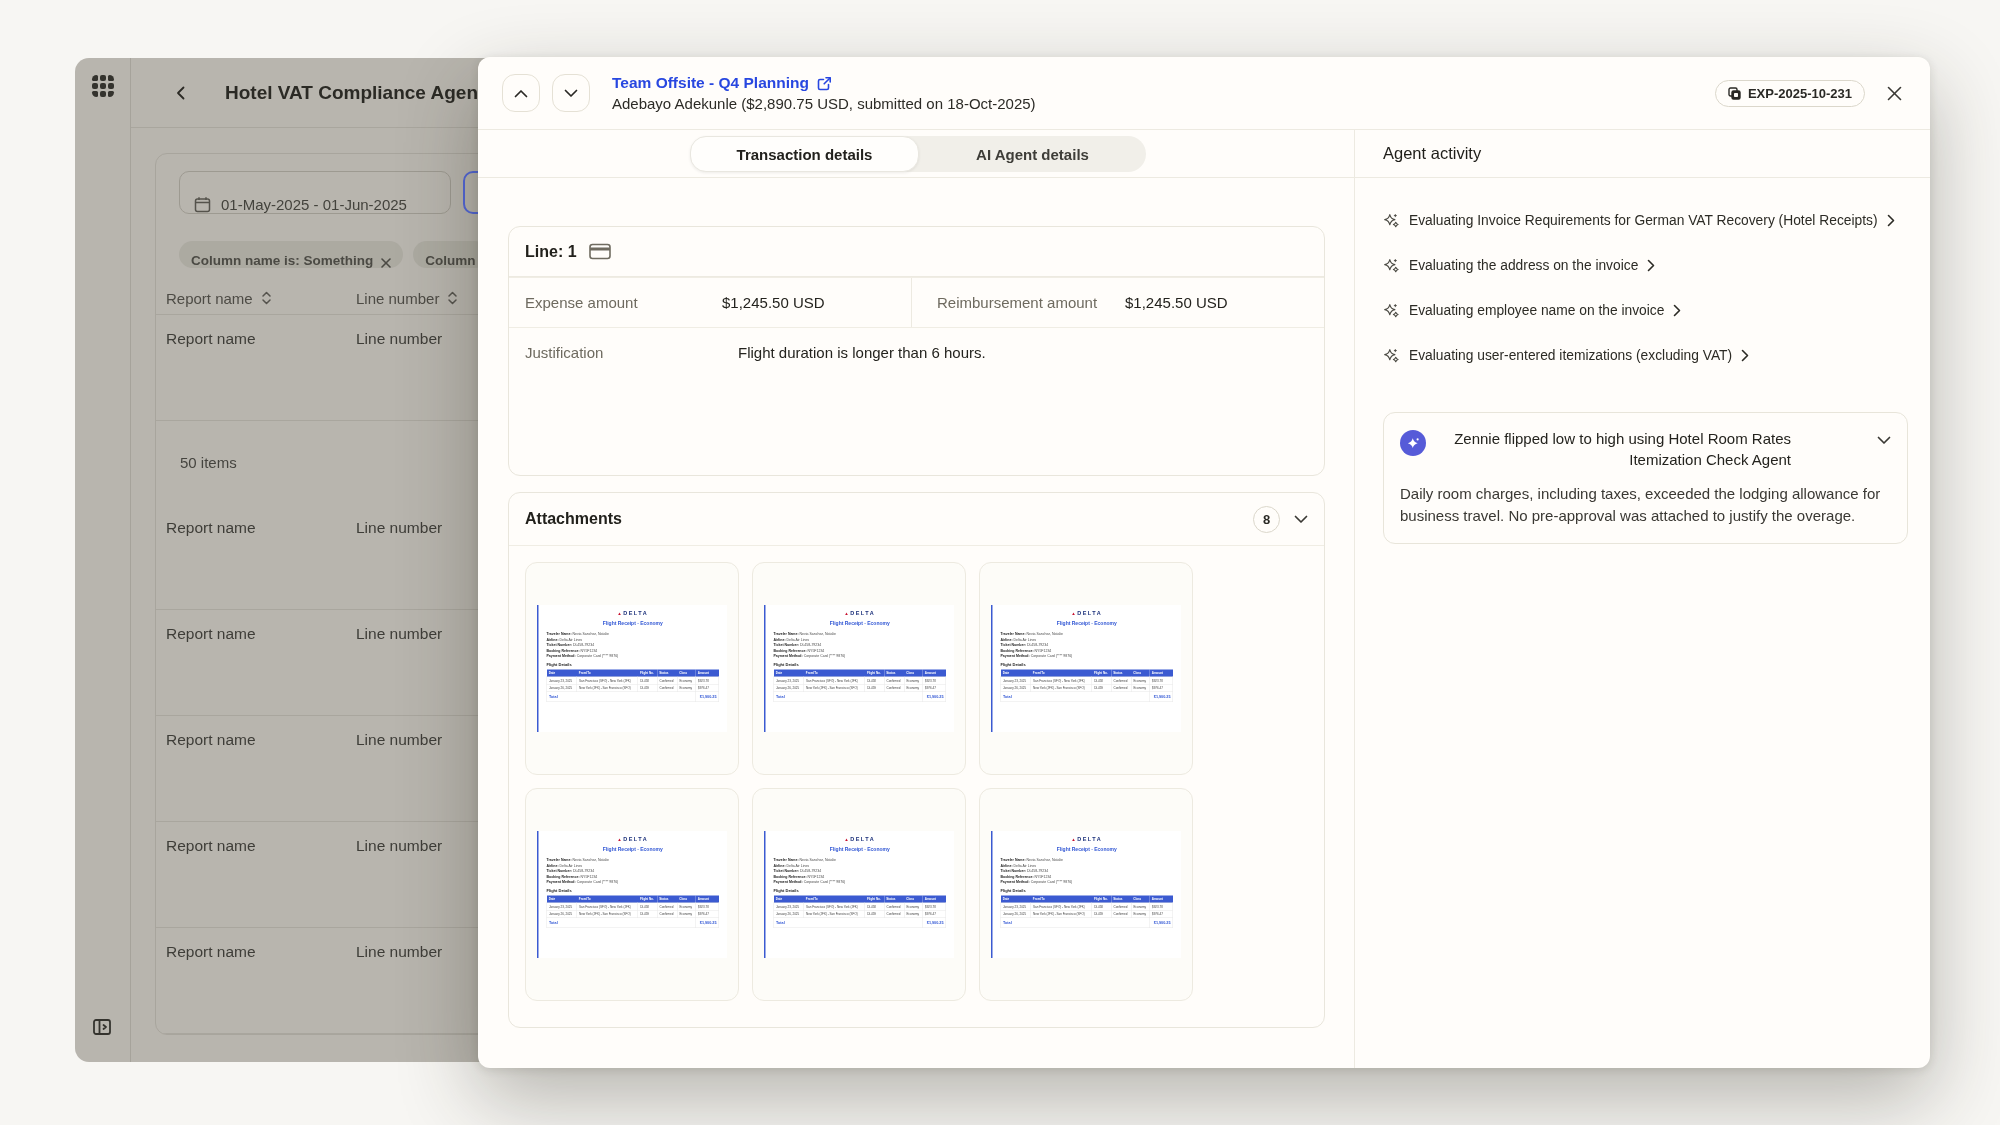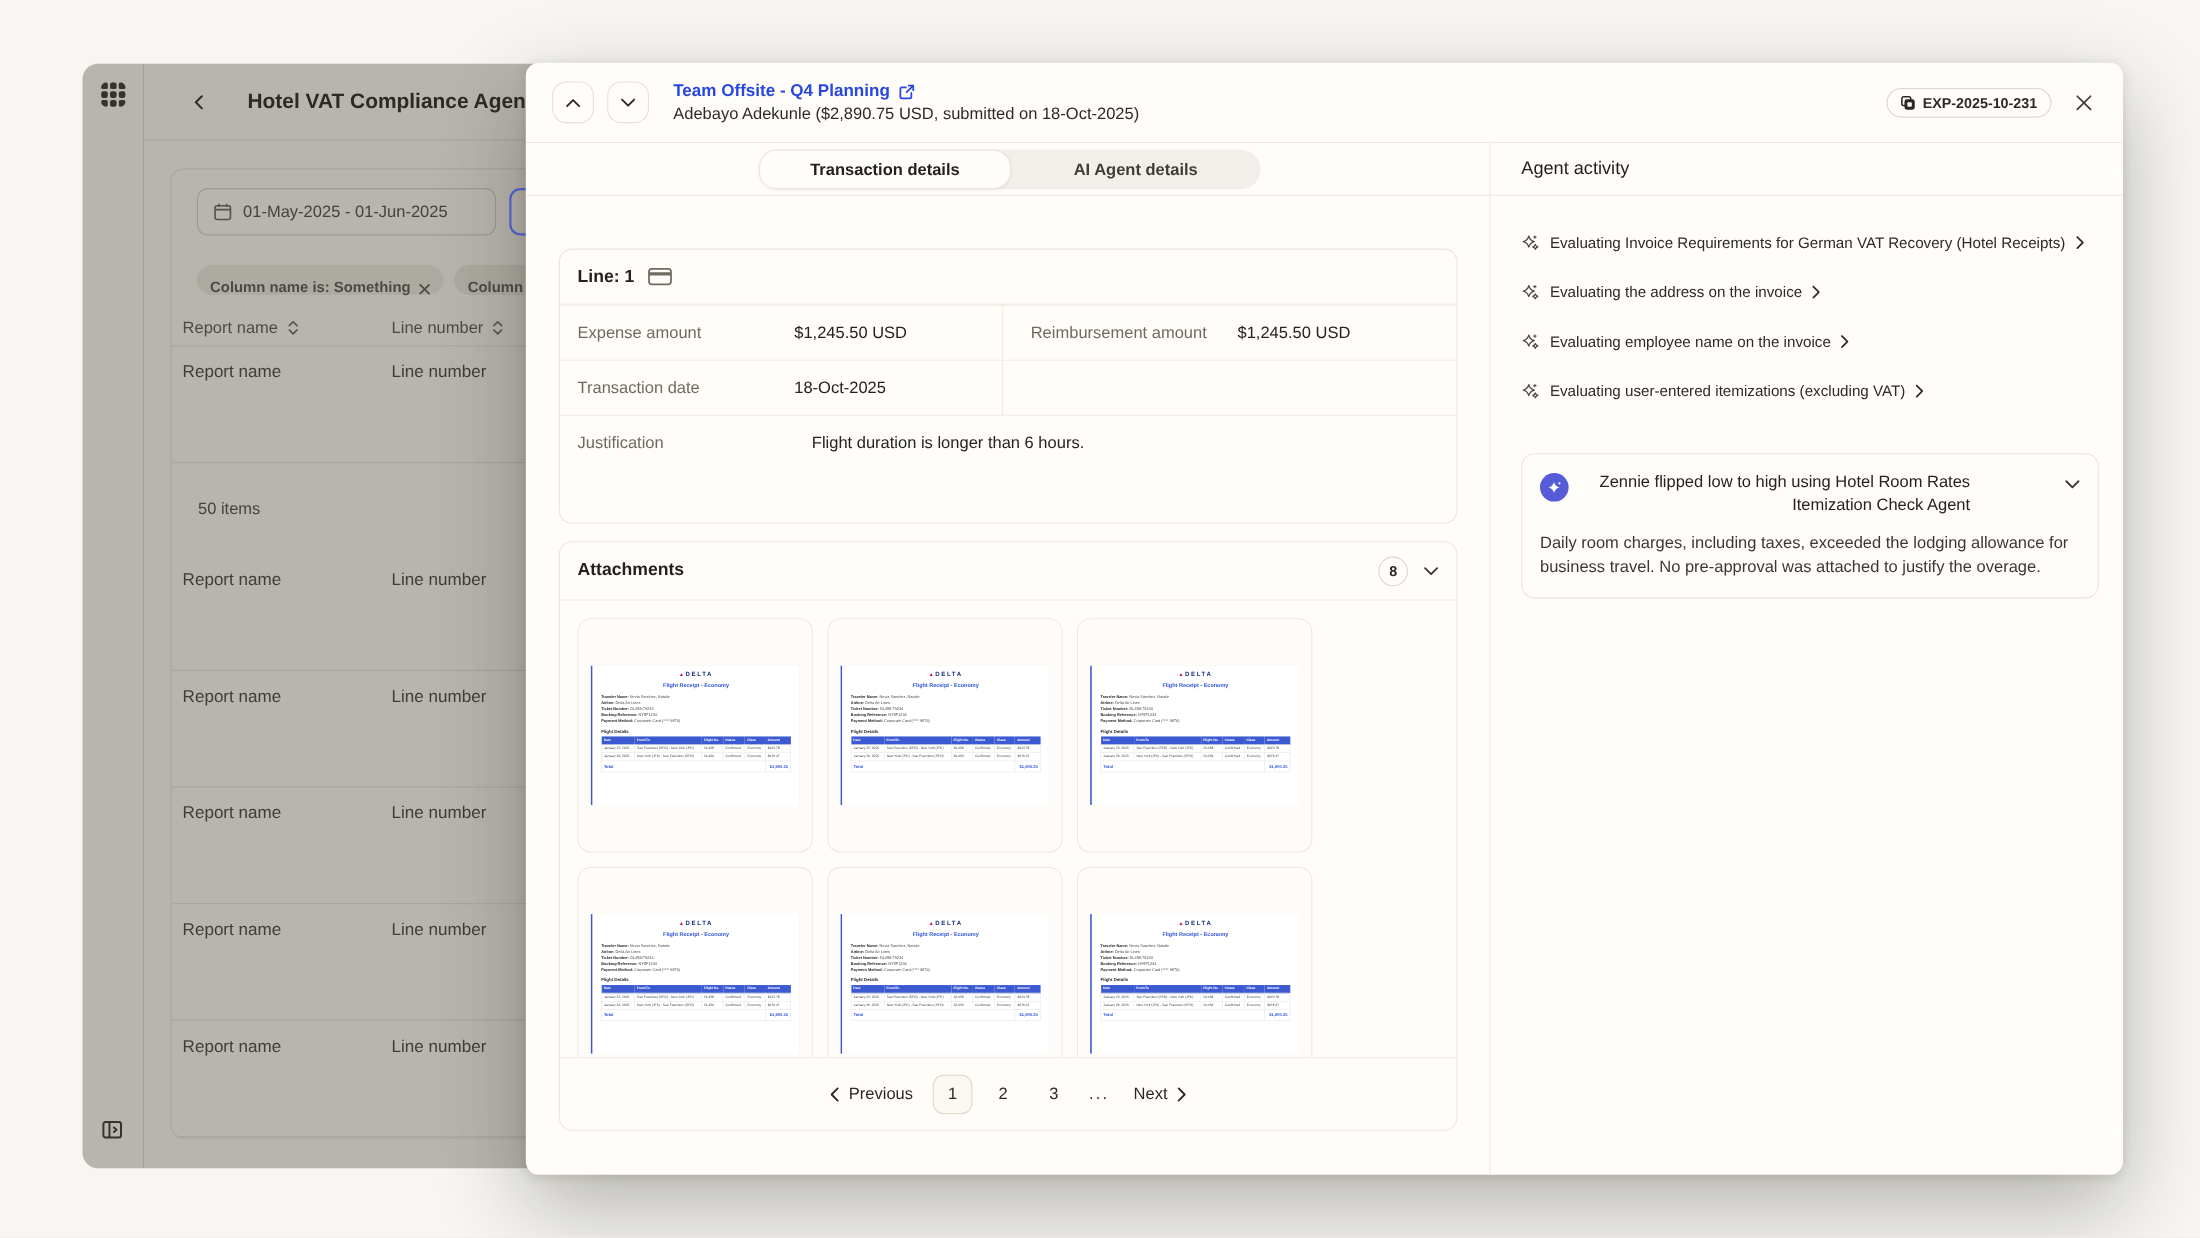--- a/index.html
+++ b/index.html
@@ -29,7 +29,7 @@
   .bg-card{ position:absolute; left:24px; top:95px; right:-30px; bottom:27px;
     border:1px solid #a8a59d; border-radius:12px; overflow:hidden; }
   .bg-dateinput{ position:absolute; left:23px; top:17px; width:272px; height:43px;
-    border:1px solid #9d9a91; border-radius:10px; display:flex; align-items:center;
+    border:1px solid #9d9a91; border-radius:10px; display:flex; align-items:flex-end;
     gap:10px; padding:0 14px; color:#44433d; font-size:15px; }
   .bg-sliver{ position:absolute; left:307px; top:17px; width:26px; height:43px;
     border:2px solid #5166d8; border-radius:10px; }

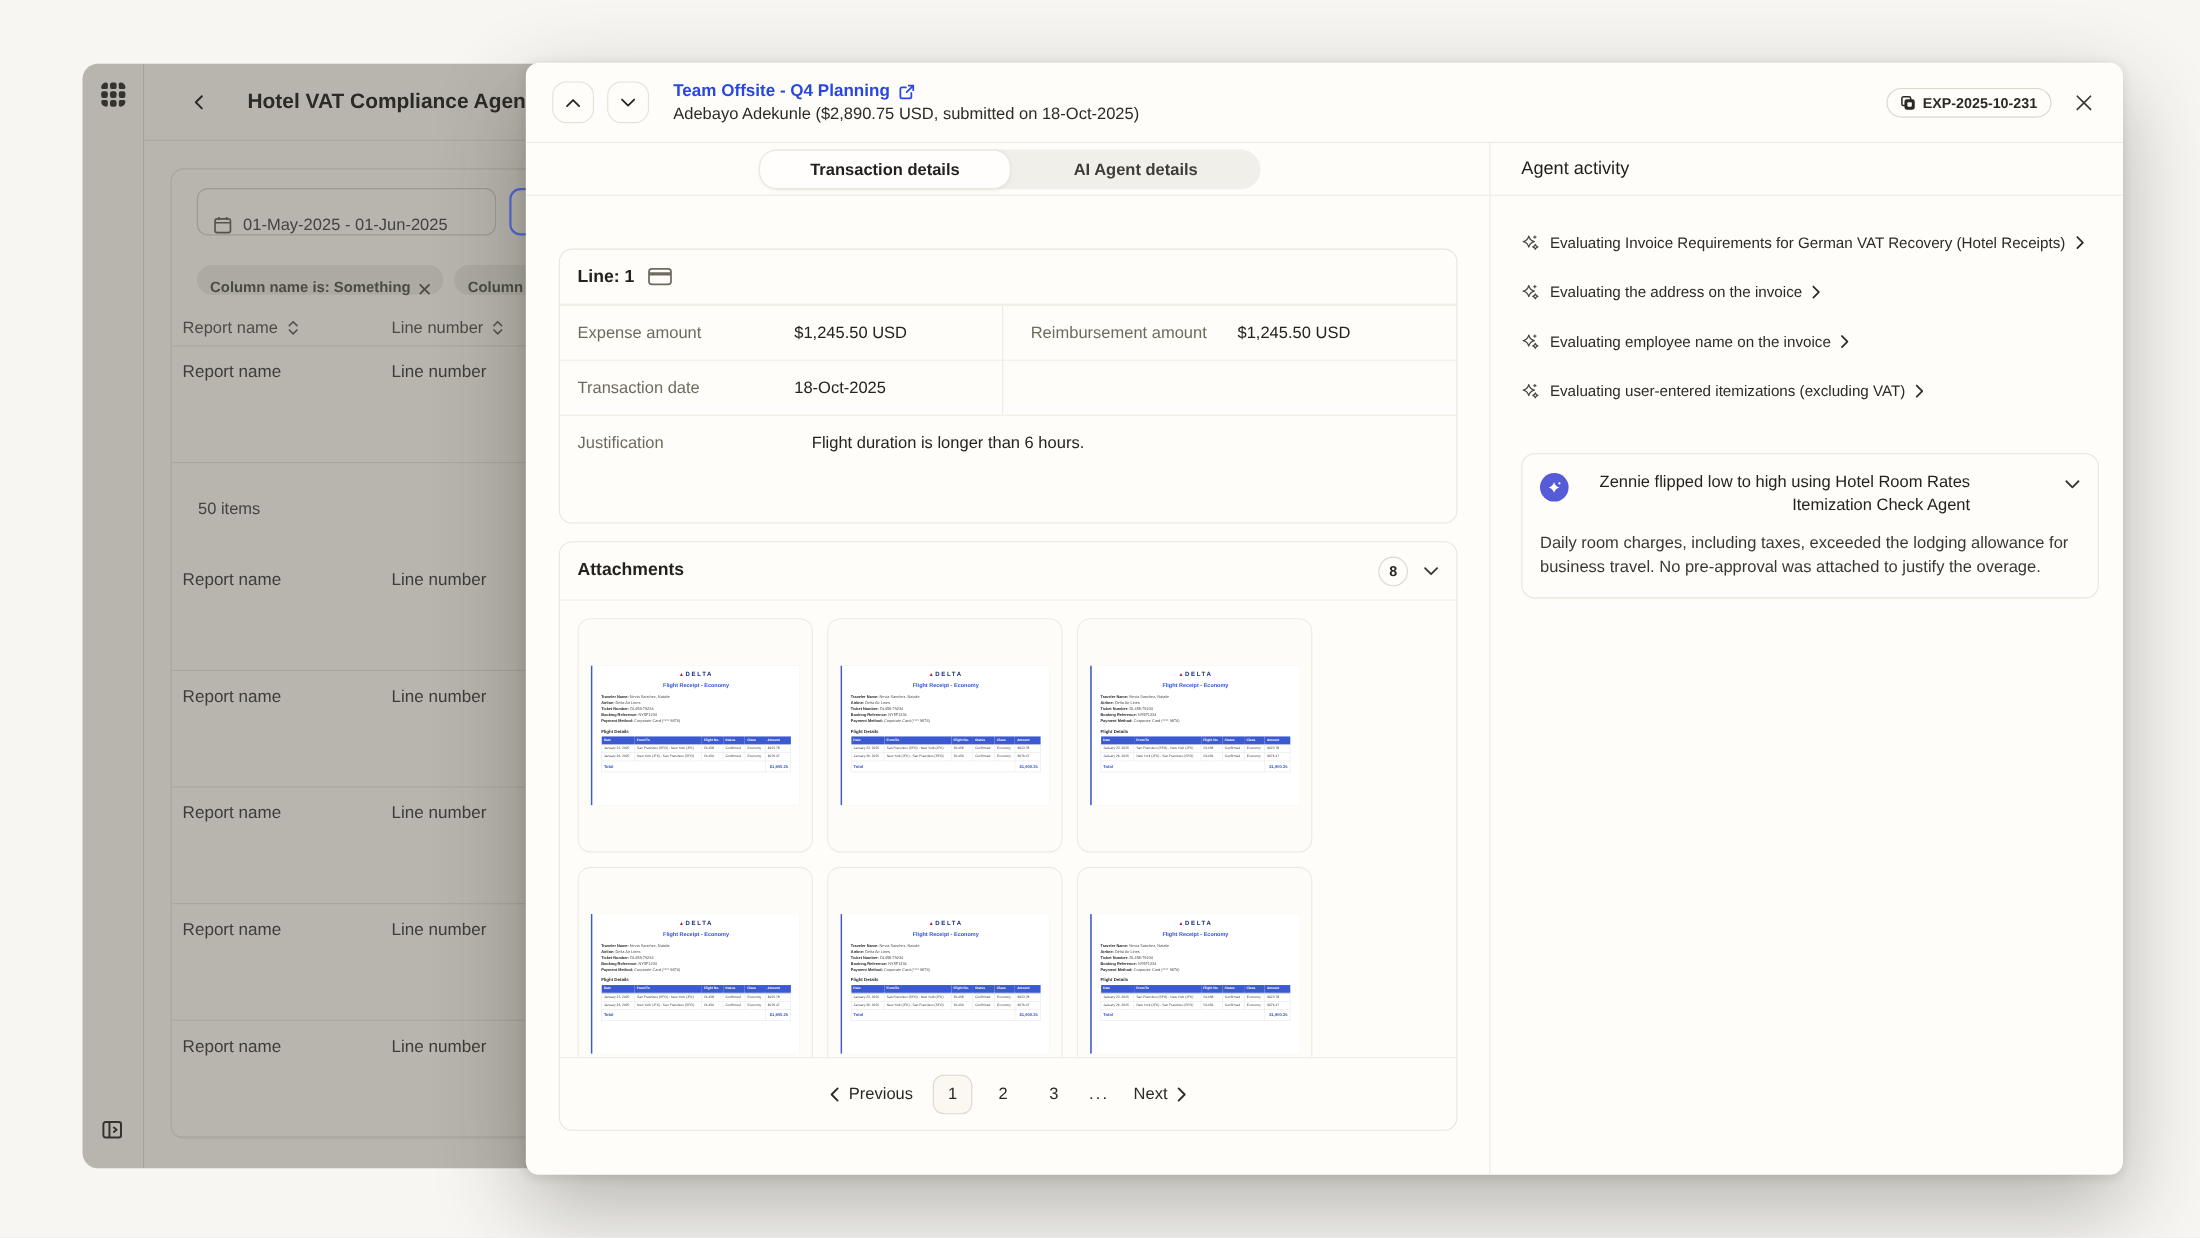--- a/index.html
+++ b/index.html
@@ -323,16 +323,6 @@
                 <div class="lc-value">$1,245.50 USD</div>
               </div>
             </div>
-            <div class="lc-row">
-              <div class="lc-half">
-                <div class="lc-label">Transaction date</div>
-                <div class="lc-value">18-Oct-2025</div>
-              </div>
-              <div class="lc-half right">
-                <div class="lc-label"></div>
-                <div class="lc-value"></div>
-              </div>
-            </div>
             <div class="lc-just">
               <div class="lc-label">Justification</div>
               <div class="lc-value">Flight duration is longer than 6 hours.</div>

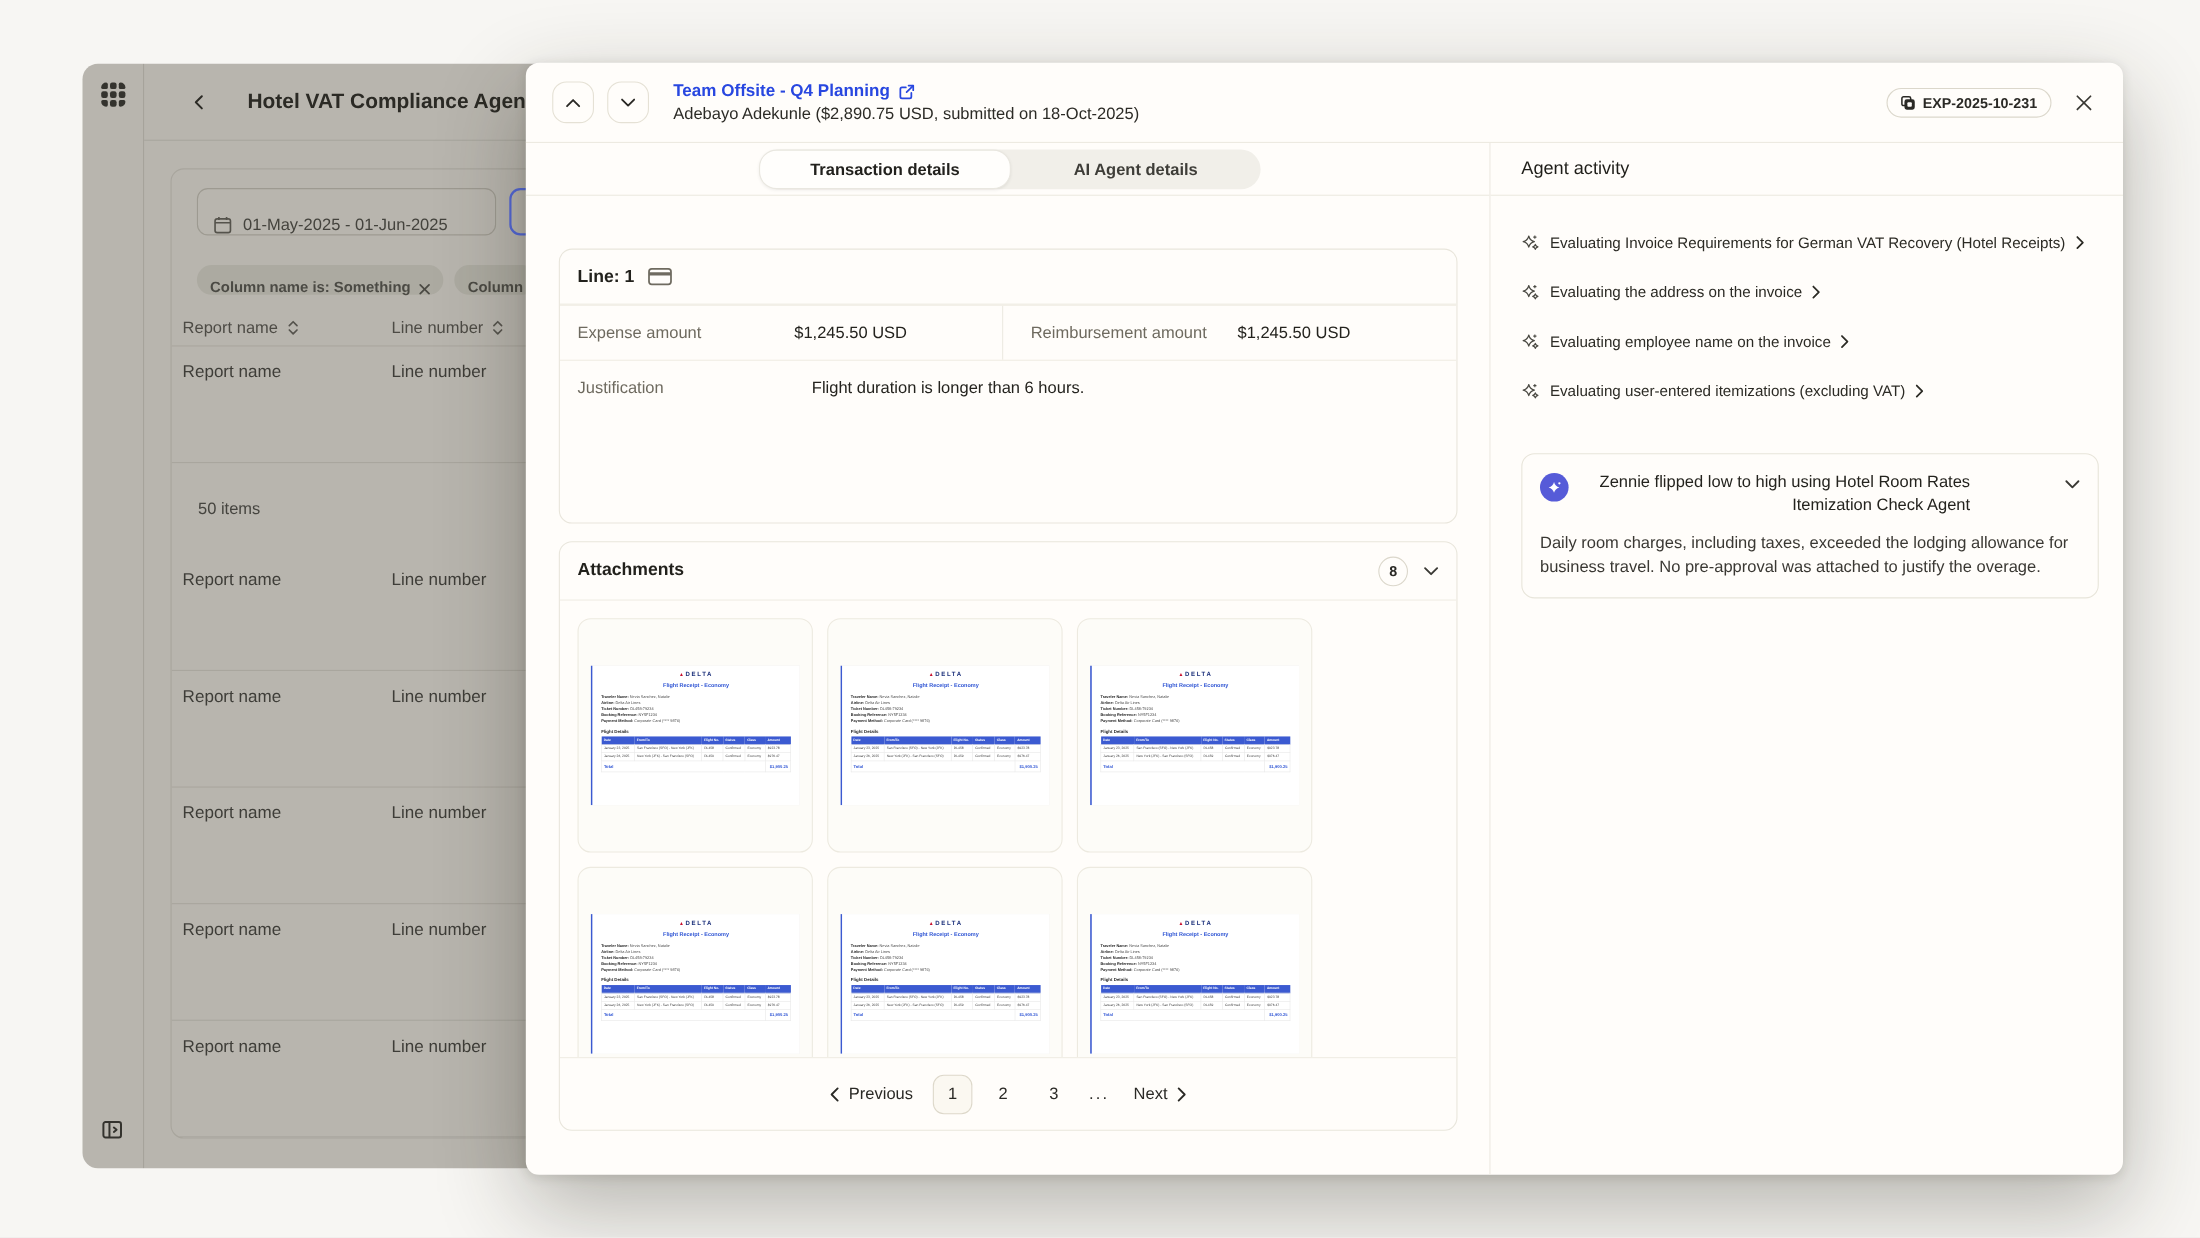--- a/index.html
+++ b/index.html
@@ -617,24 +617,6 @@
                 </div>
               </div>
               </div>
-            <div class="pagination">
-              <button class="pg-prev">
-                <svg width="9" height="14" viewBox="0 0 9 14" fill="none" stroke="#2a2925" stroke-width="1.7" stroke-linecap="round" stroke-linejoin="round">
-                    <path d="M7.5 1.5 L2 7 L7.5 12.5"></path>
-                  </svg>
-                <span>Previous</span>
-              </button>
-              <button class="pg-num current">1</button>
-              <button class="pg-num">2</button>
-              <button class="pg-num">3</button>
-              <span class="pg-ellipsis">...</span>
-              <button class="pg-next">
-                <span>Next</span>
-                <svg width="9" height="14" viewBox="0 0 9 14" fill="none" stroke="#2a2925" stroke-width="1.7" stroke-linecap="round" stroke-linejoin="round">
-                    <path d="M1.5 1.5 L7 7 L1.5 12.5"></path>
-                  </svg>
-              </button>
-            </div>
           </div>
         </div>
       </div>

